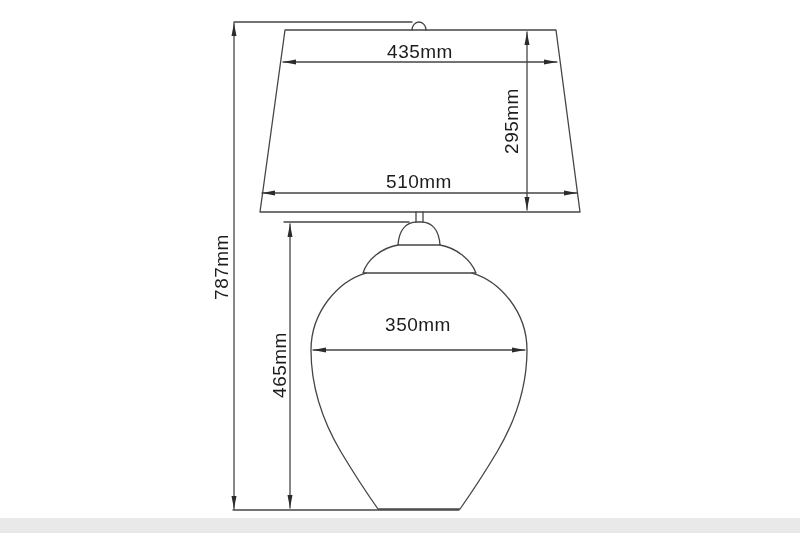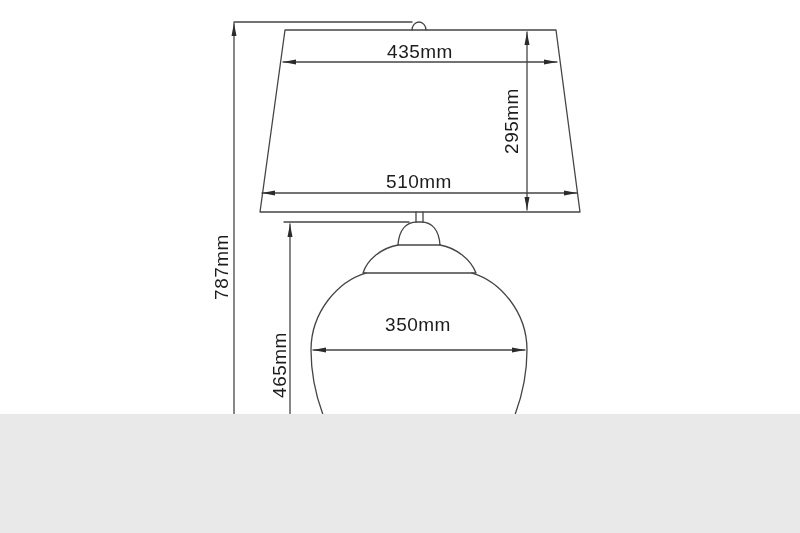--- a/index.html
+++ b/index.html
@@ -11,7 +11,7 @@
   body{background:#e9e9e9;font-family:"Liberation Sans",sans-serif;}
   .canvas{
     position:relative;
-    width:800px;height:414px;
+    width:800px;height:518px;
     background:var(--bg);
     overflow:hidden;
     text-decoration:underline;

